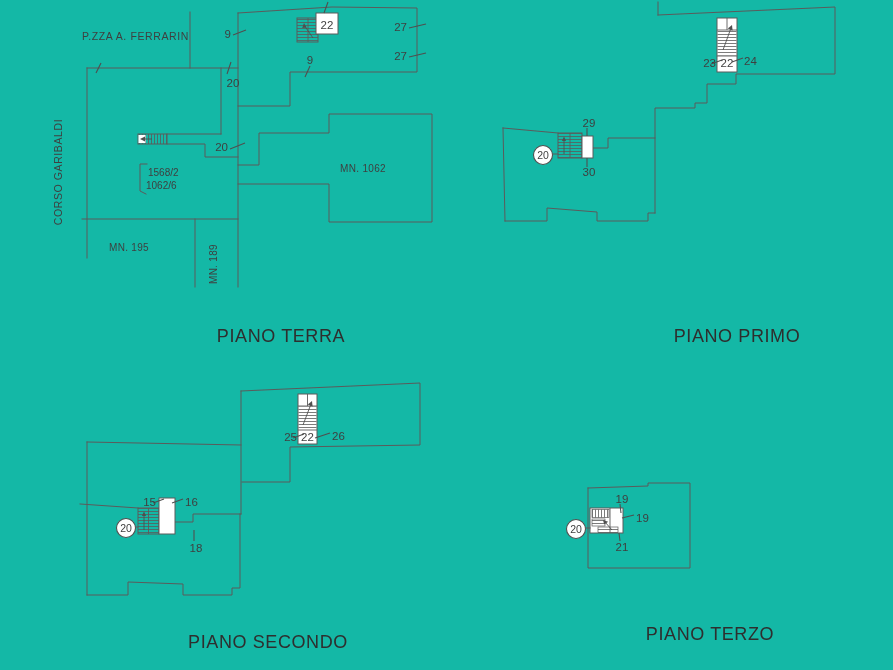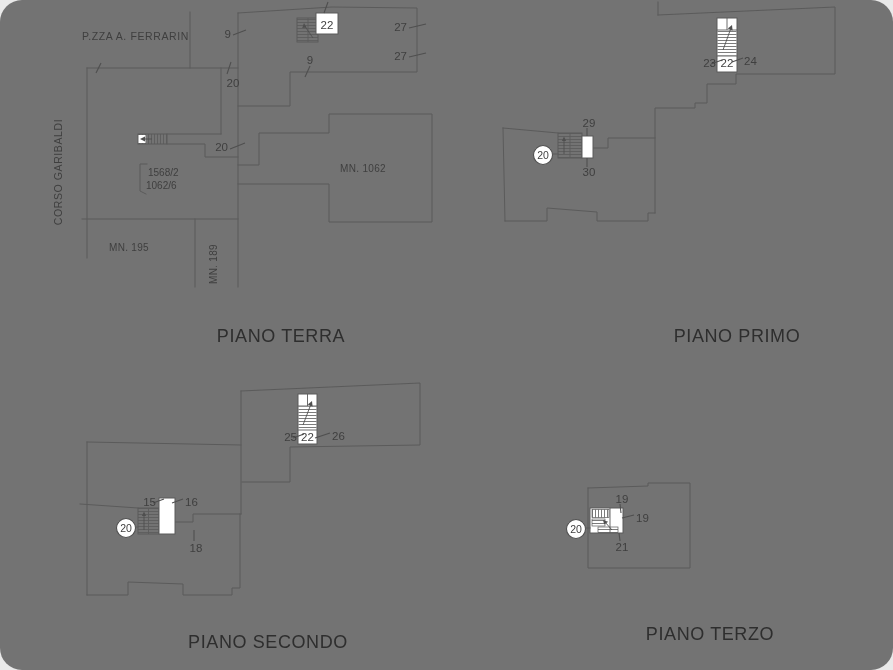--- a/index.html
+++ b/index.html
@@ -3,8 +3,8 @@
 <meta charset="utf-8">
 <style>
   html,body{margin:0;padding:0;background:#e9e9e9;}
-  .sheet{position:relative;width:893px;height:670px;background:#737373;overflow:hidden;
-         font-family:"Liberation Sans", sans-serif;border-radius:22px;}
+  .sheet{position:relative;width:893px;height:670px;background:#14b8a6;overflow:hidden;
+         font-family:"Liberation Sans", sans-serif;}
   svg{position:absolute;left:0;top:0;}
   svg text{fill:#3f3f3f;}
   .ln{fill:none;stroke:#5b5b5b;stroke-width:1;stroke-linecap:square;stroke-linejoin:miter;}

